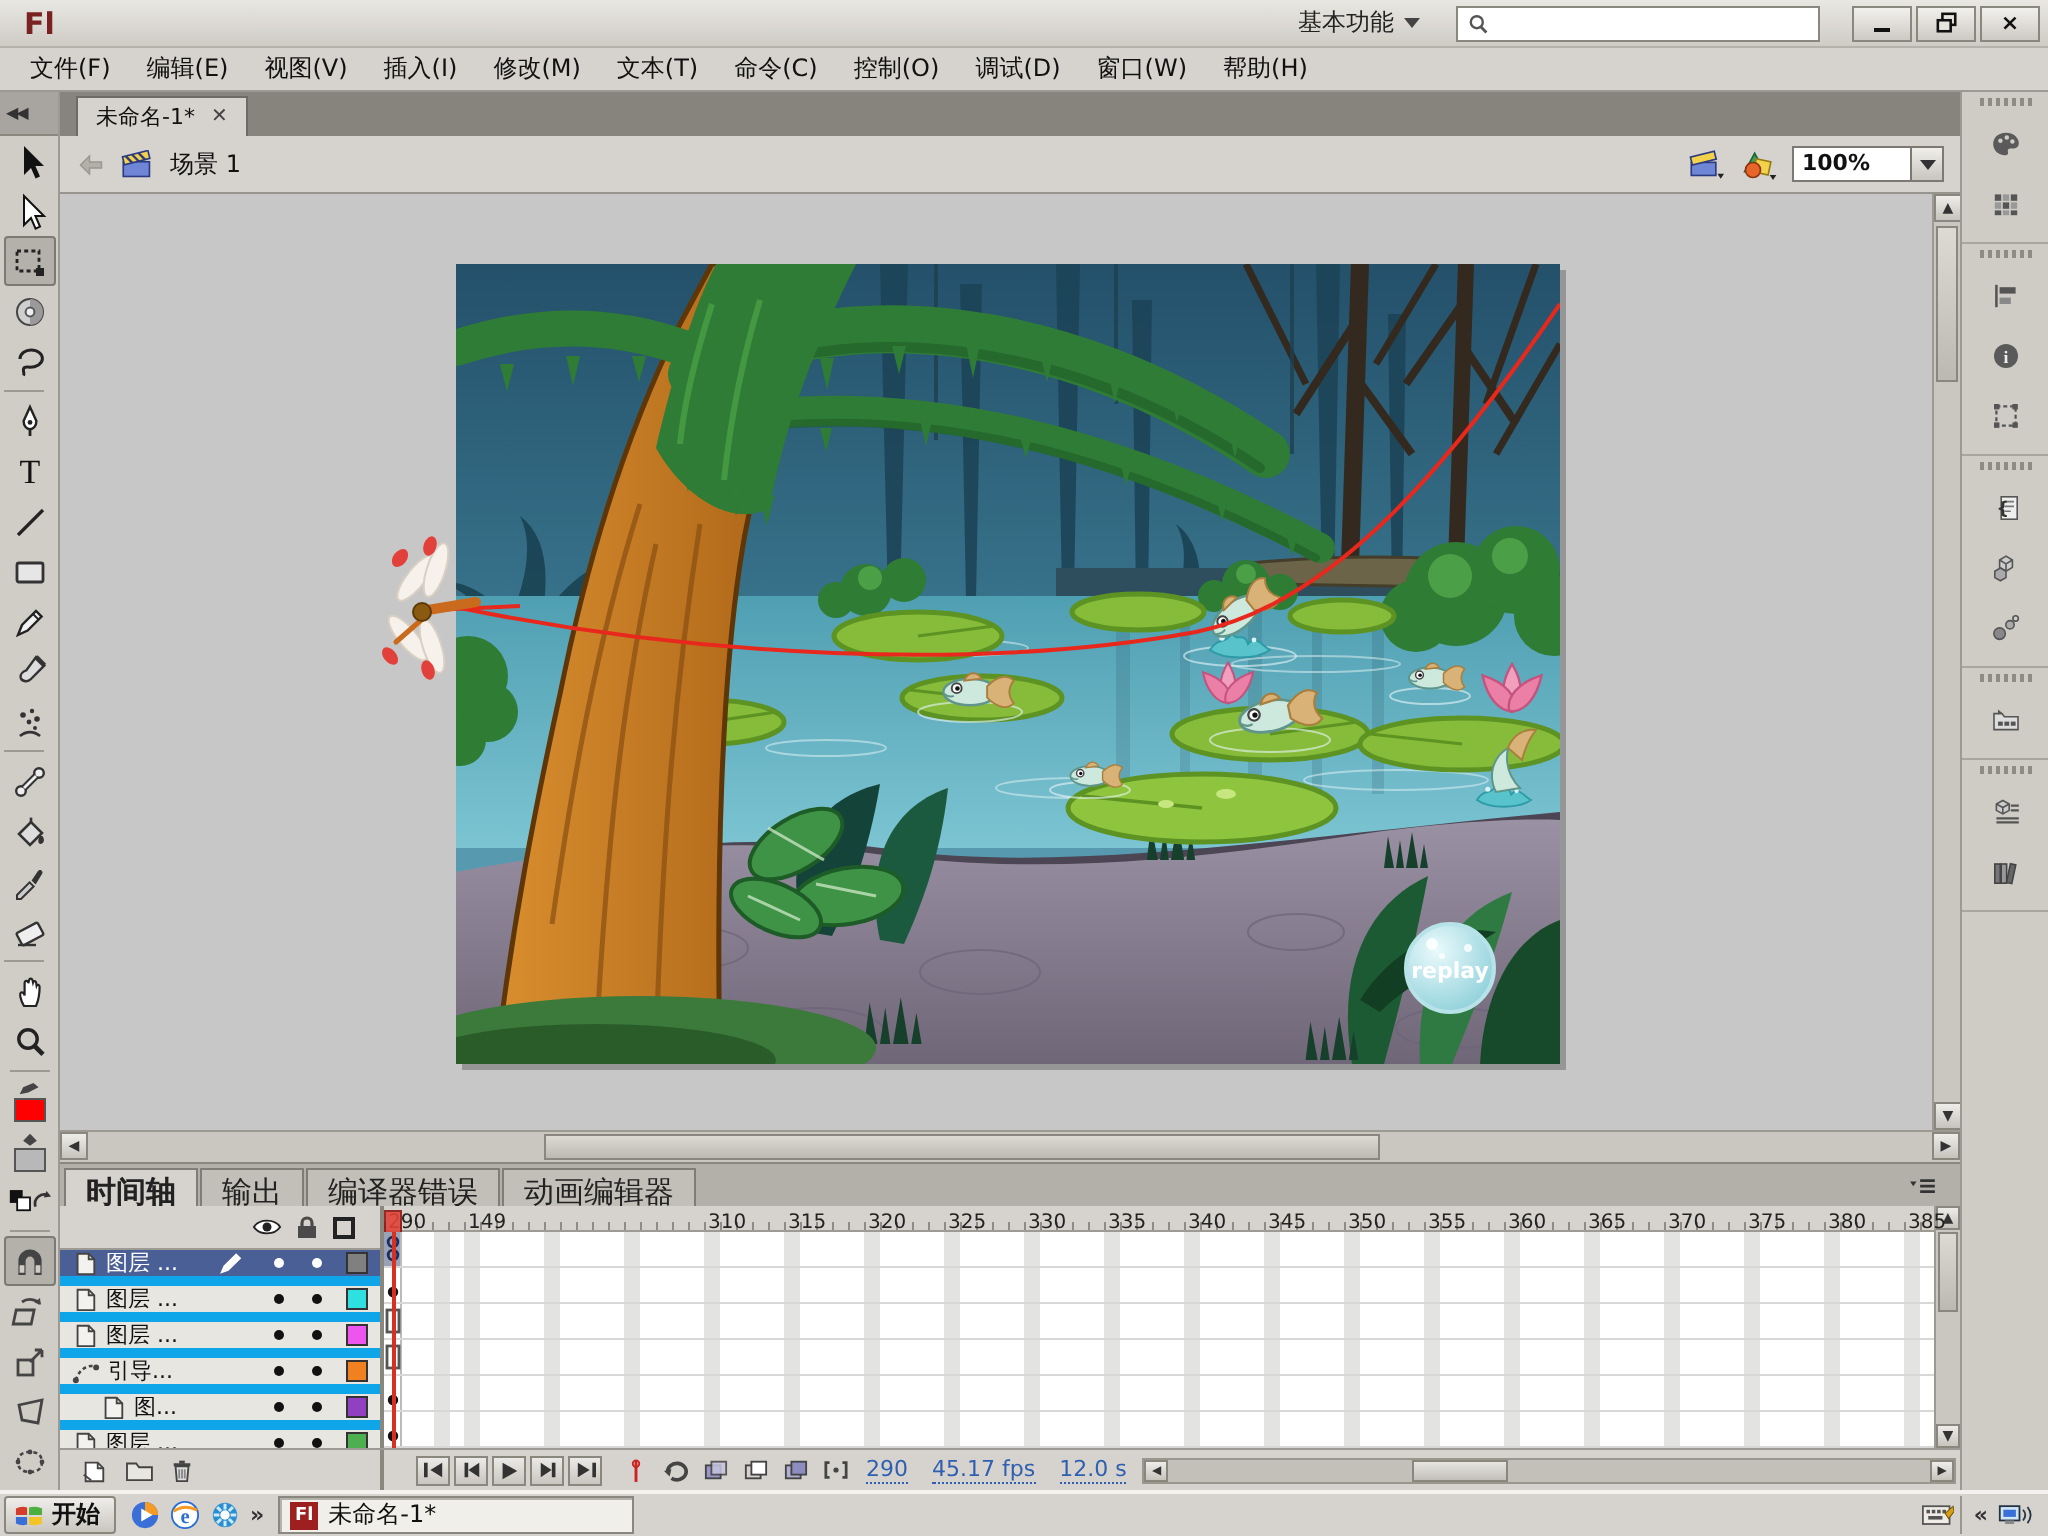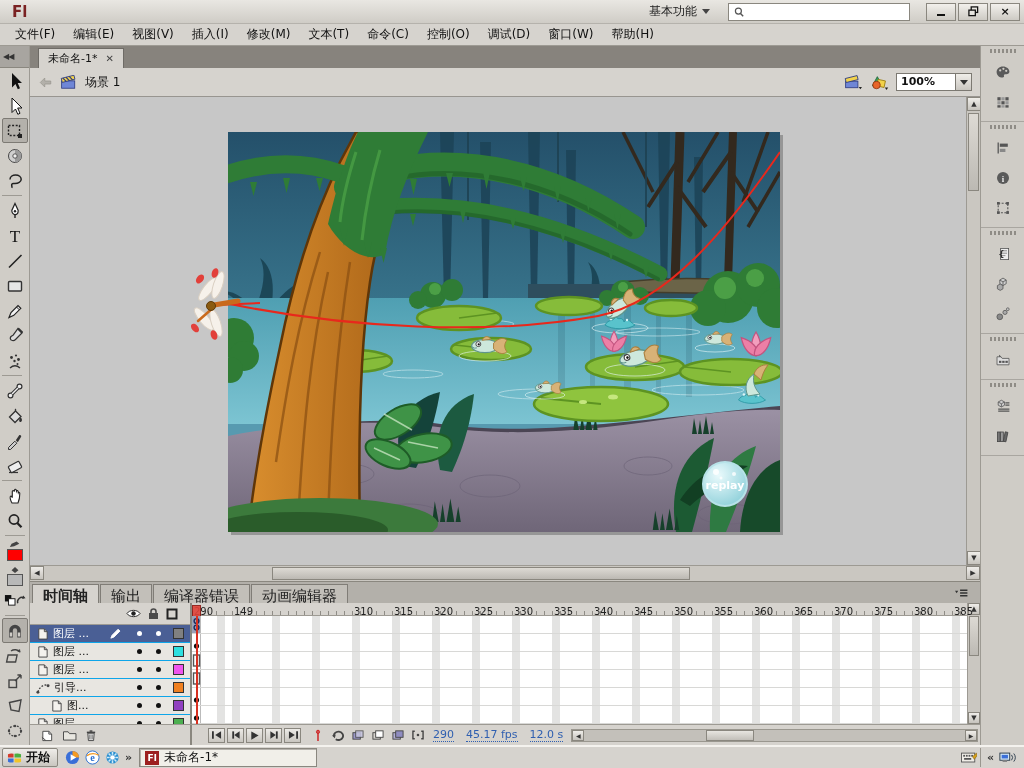--- a/index.html
+++ b/index.html
@@ -66,7 +66,7 @@
   .layercol { width:162px; border-right:2px solid #8a877f; display:flex; flex-direction:column; background:#d6d3ce; }
   .layer-head { height:22px; border-bottom:1px solid #9d9a93; display:flex; align-items:center; justify-content:flex-end; gap:7px; padding-right:12px; }
   .layer-rows { flex:1; overflow:hidden; }
-  .lrow { height:18px; display:flex; align-items:center; border-bottom:1px solid #0ea5e9; background:#e8e6e1; padding-left:6px; gap:4px; font-size:11px; }
+  .lrow { height:18px; display:flex; align-items:center; border-bottom:5px solid #0ea5e9; background:#e8e6e1; padding-left:6px; gap:4px; font-size:11px; }
   .lrow.sel { background:#4a5f95; color:#fff; }
   .lrow .nm { width:52px; overflow:hidden; white-space:nowrap; }
   .lrow .dots { display:flex; gap:14px; margin-left:auto; margin-right:8px; }

